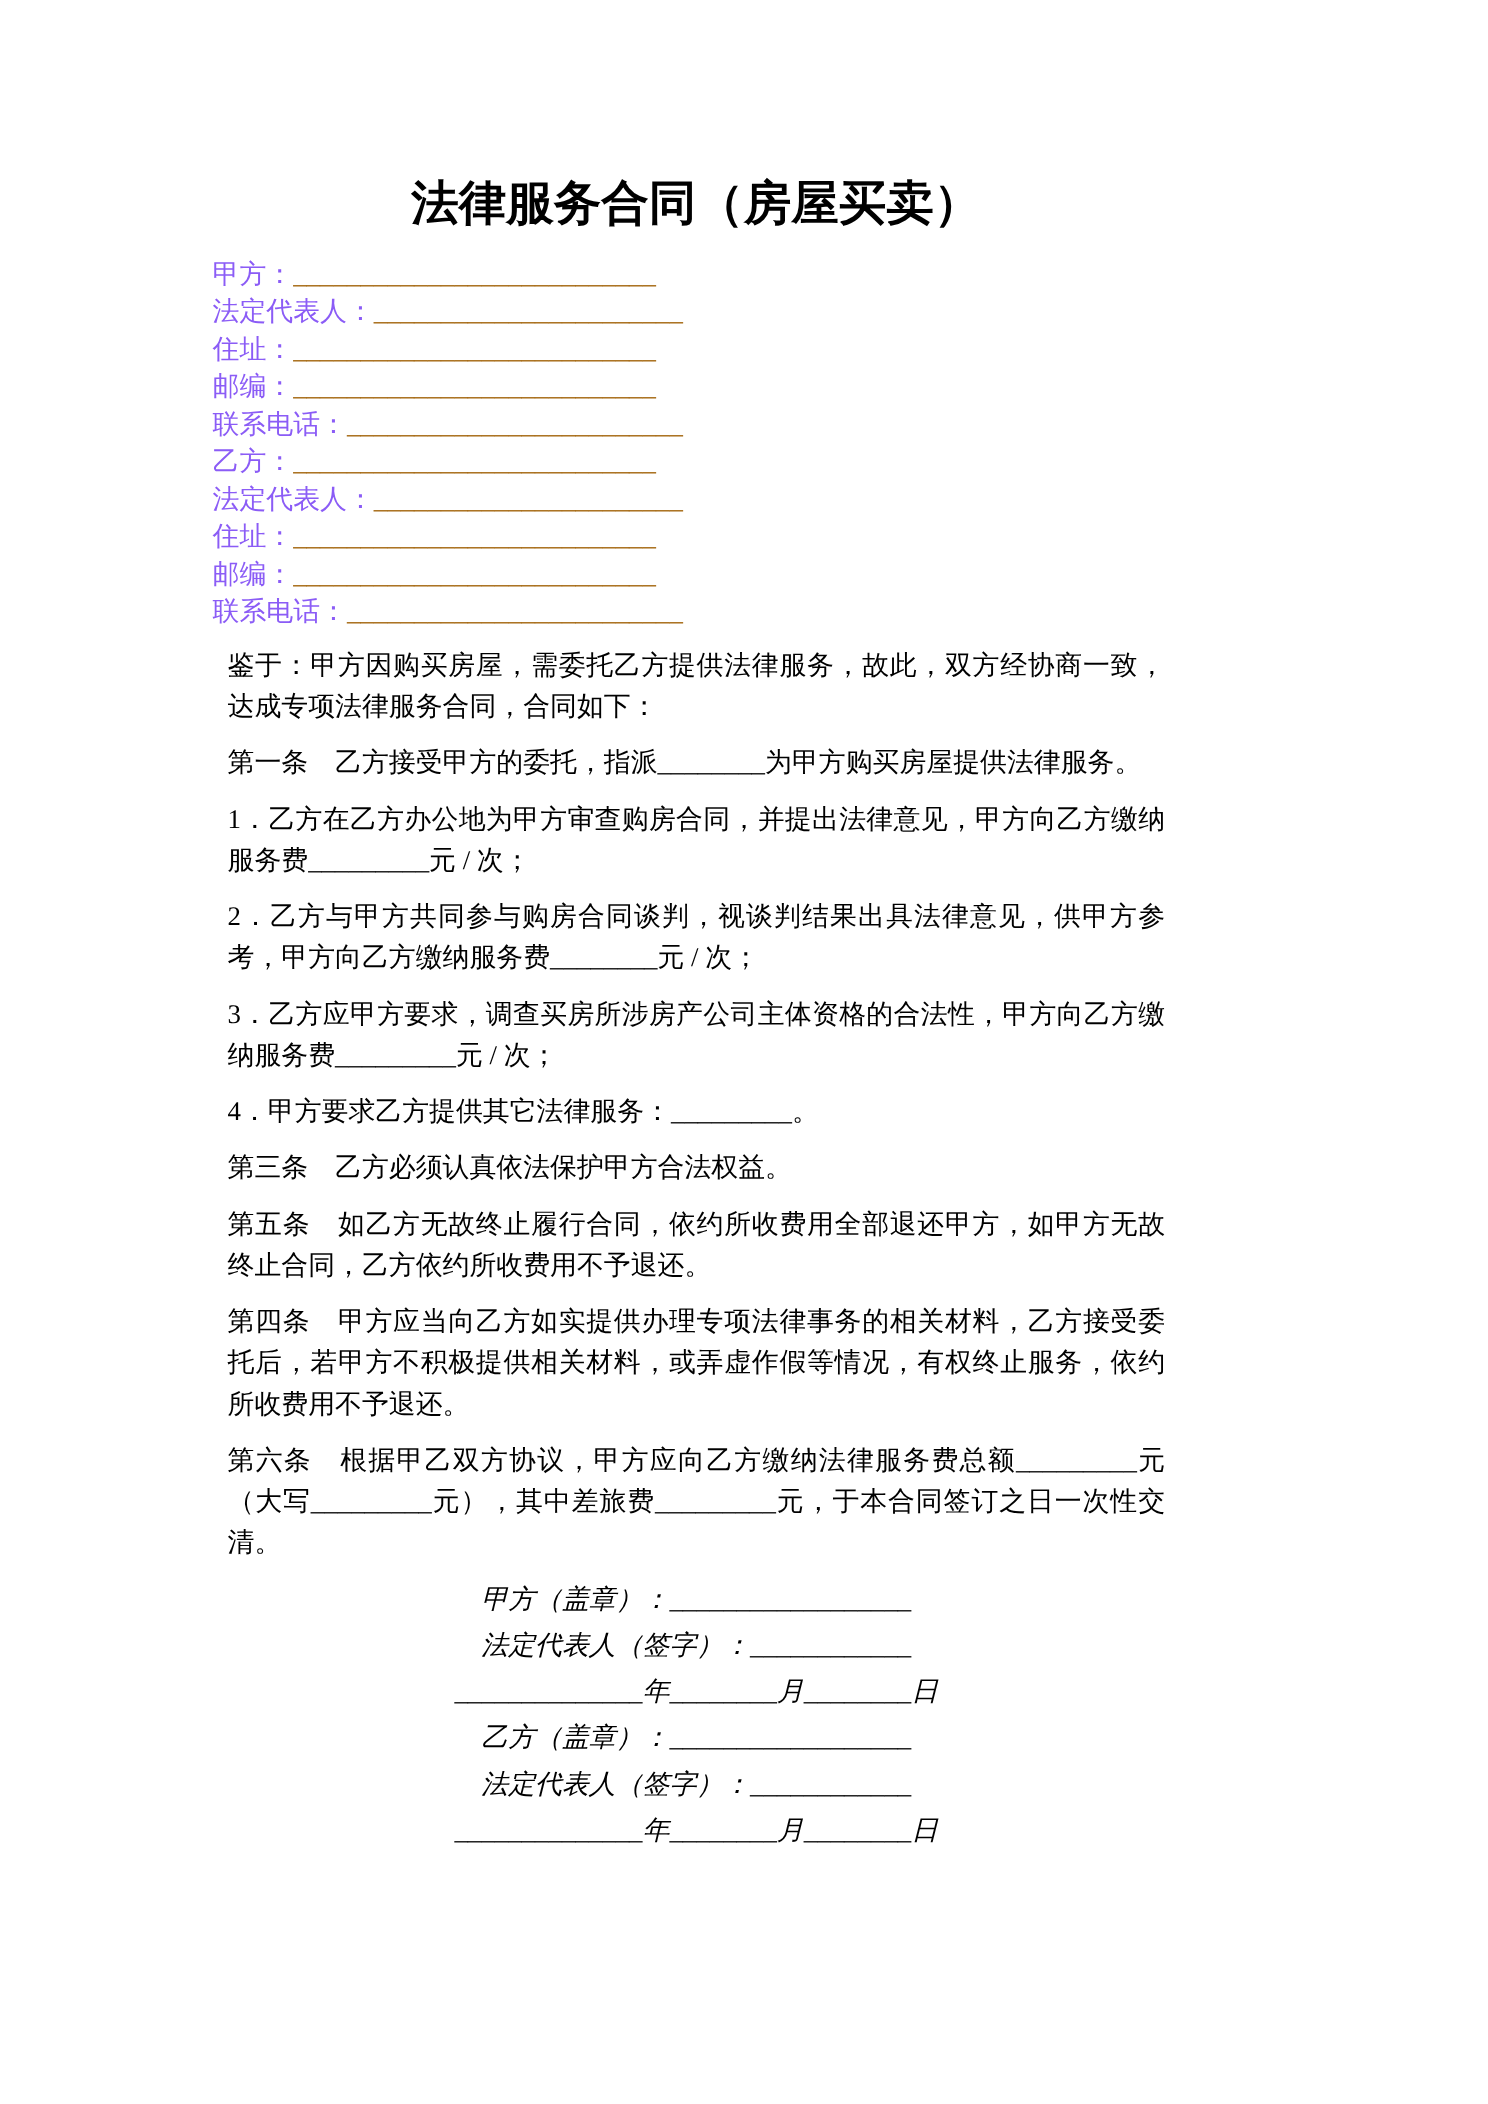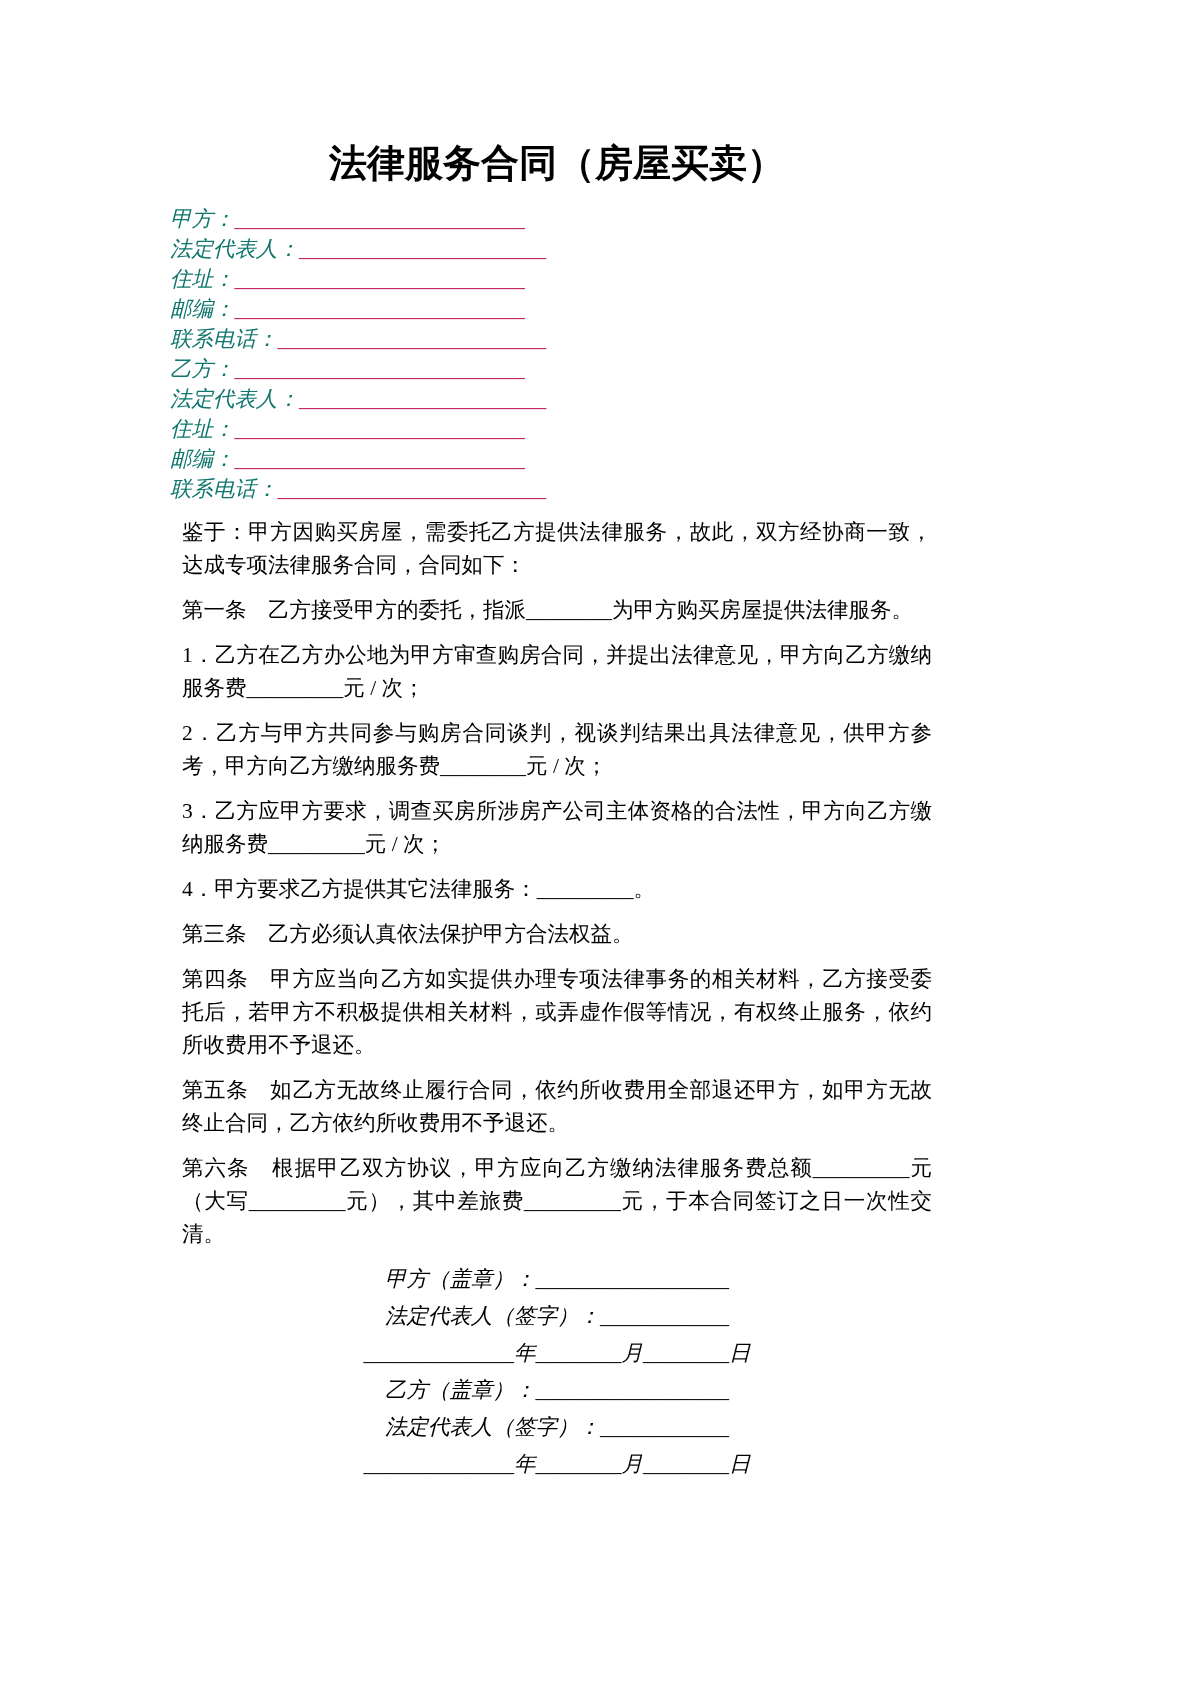--- a/index.html
+++ b/index.html
@@ -38,8 +38,7 @@
     white-space: nowrap;
   }
   .field-label {
-    color: #0f766e;
-    font-style: italic;
+    color: #8b5cf6;
   }
   .field-blank {
     color: #be185d;

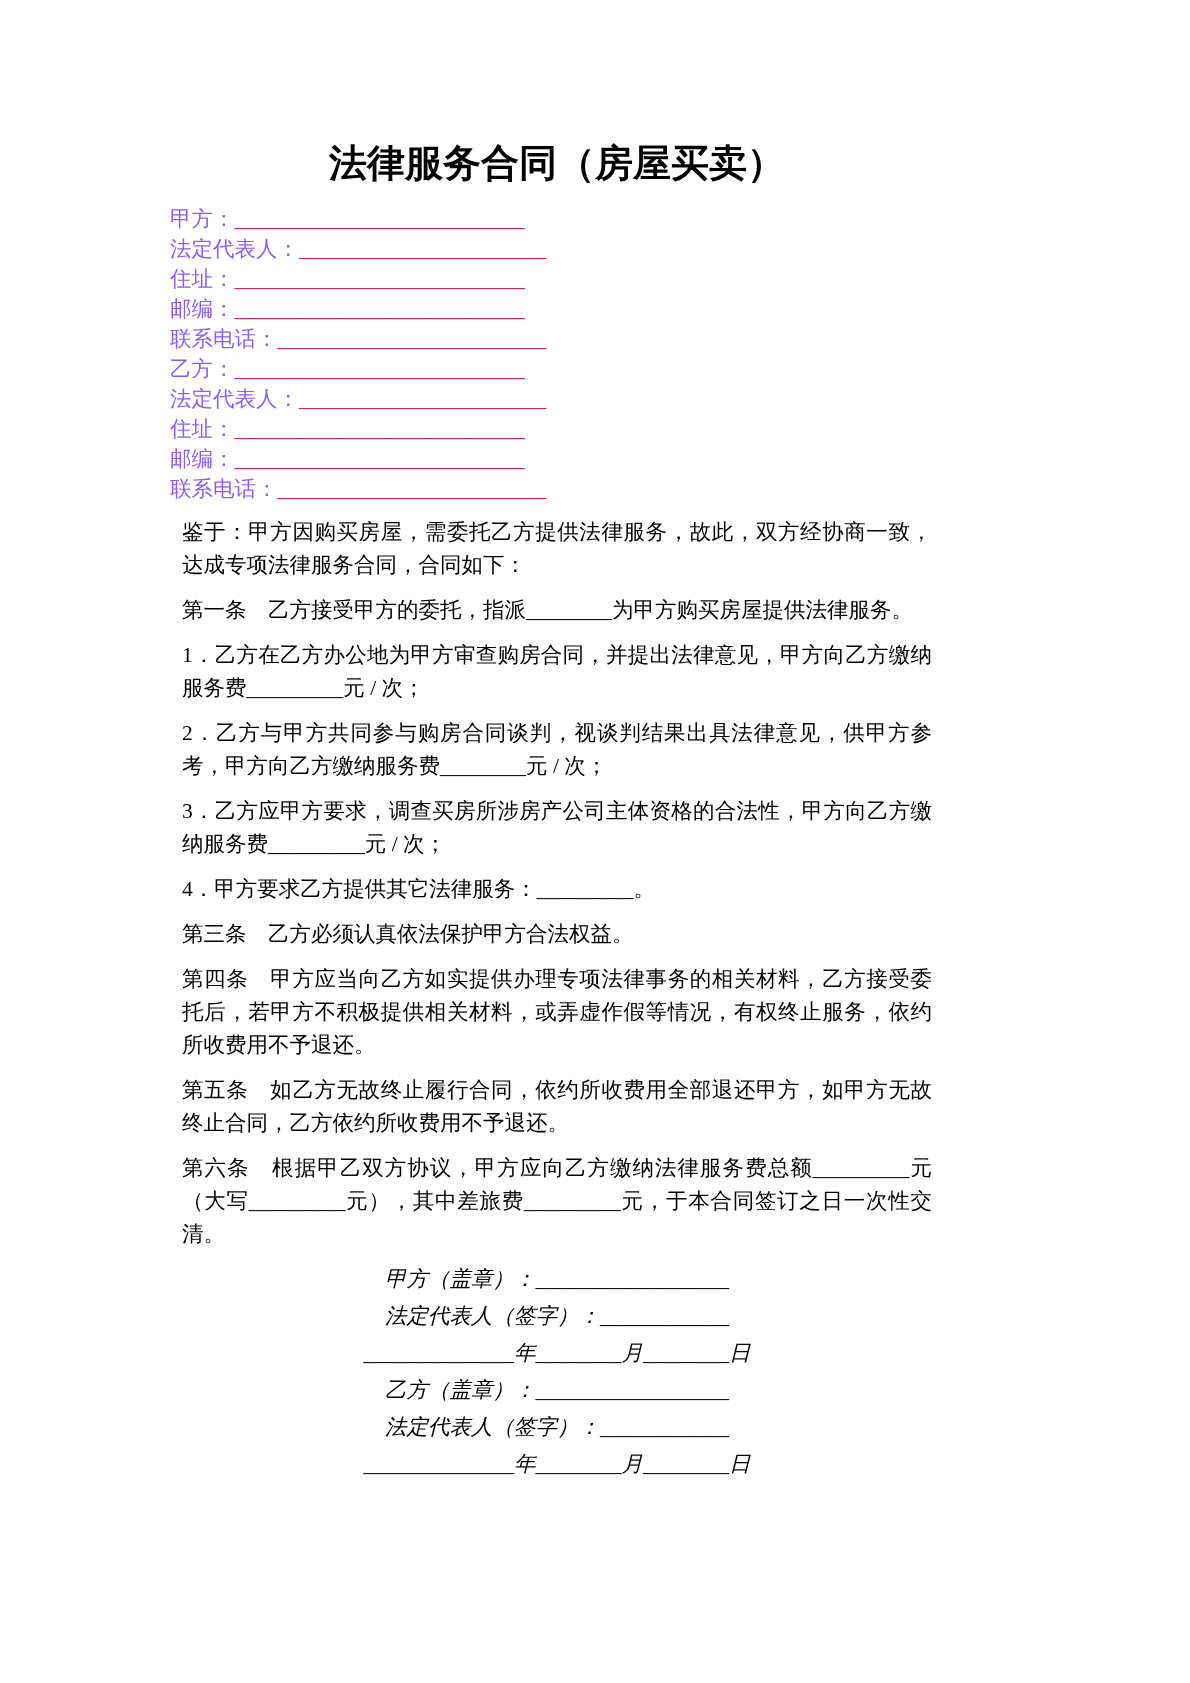--- a/index.html
+++ b/index.html
@@ -41,7 +41,7 @@
     color: #8b5cf6;
   }
   .field-blank {
-    color: #be185d;
+    color: #a16207;
   }
   .para {
     margin: 12px;

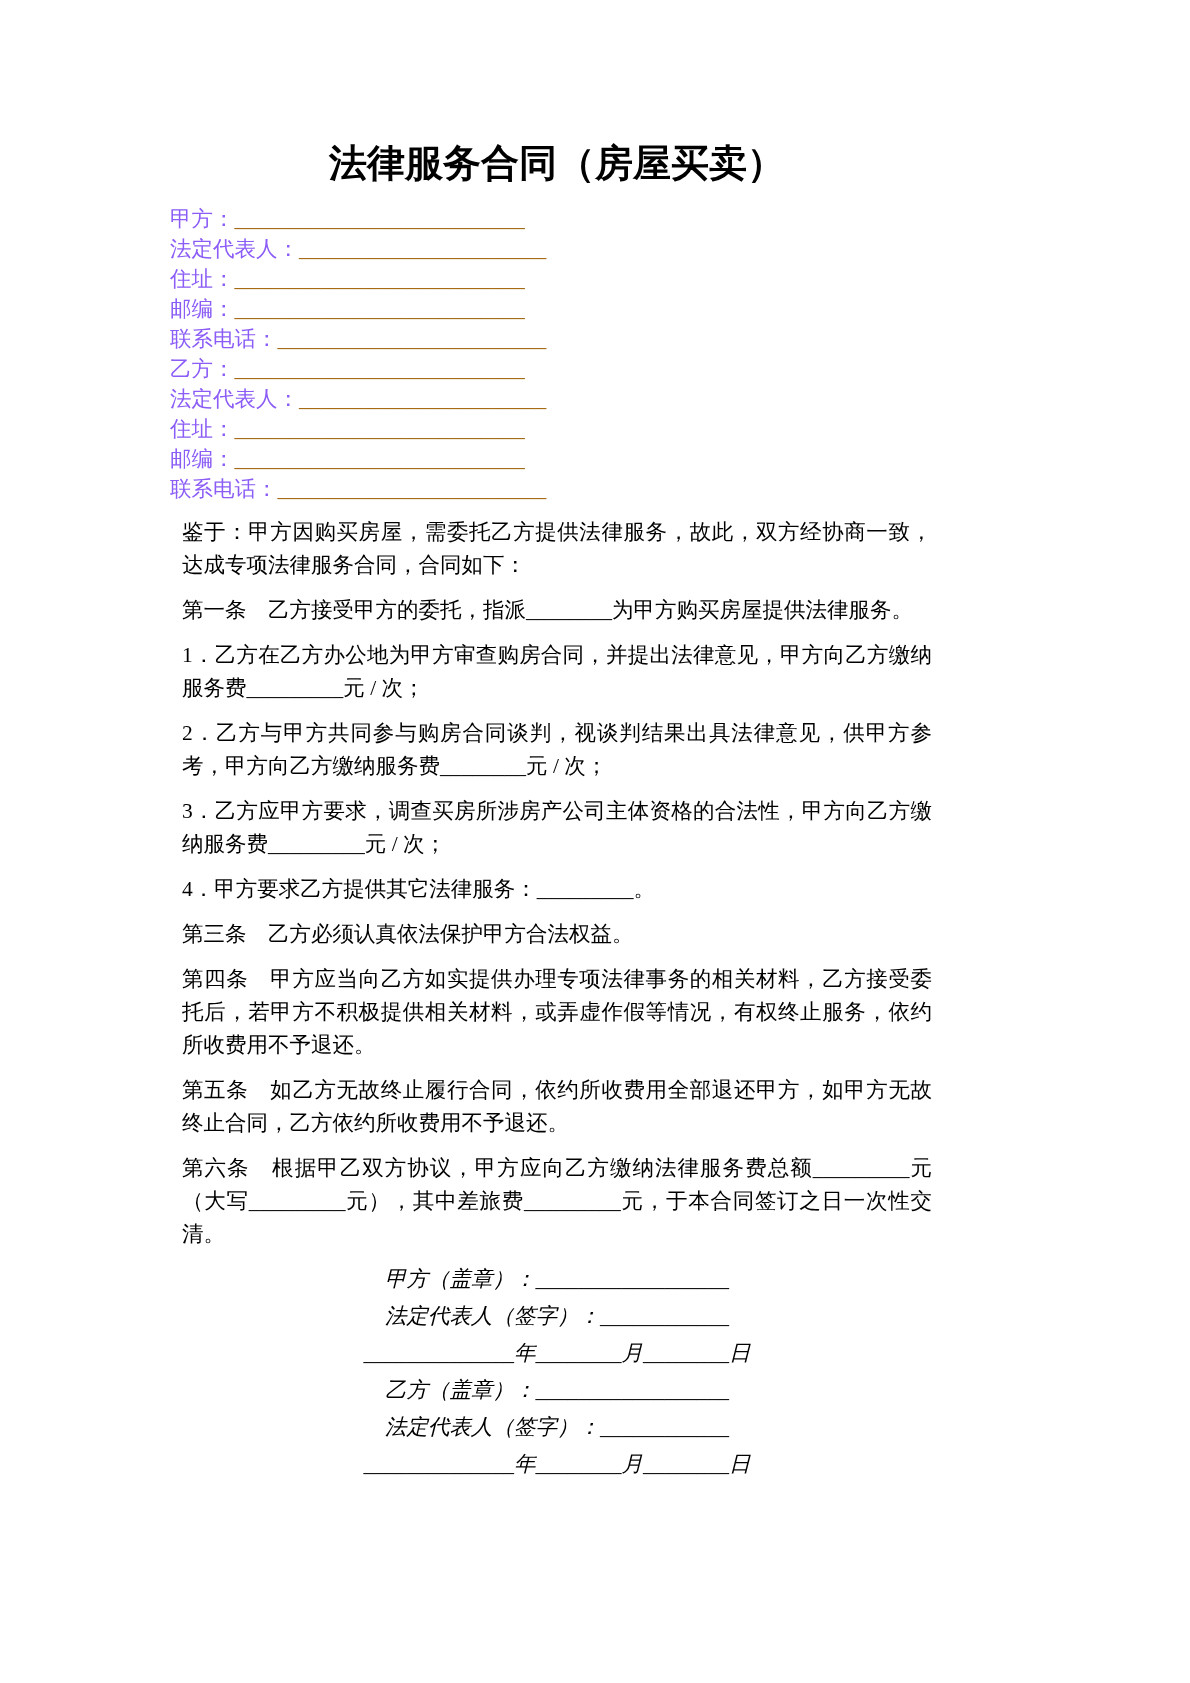--- a/index.html
+++ b/index.html
@@ -108,8 +108,8 @@
     <p class="para">3．乙方应甲方要求，调查买房所涉房产公司主体资格的合法性，甲方向乙方缴纳服务费_________元 / 次；</p>
     <p class="para">4．甲方要求乙方提供其它法律服务：_________。</p>
     <p class="para">第三条　乙方必须认真依法保护甲方合法权益。</p>
+    <p class="para">第五条　如乙方无故终止履行合同，依约所收费用全部退还甲方，如甲方无故终止合同，乙方依约所收费用不予退还。</p>
     <p class="para">第四条　甲方应当向乙方如实提供办理专项法律事务的相关材料，乙方接受委托后，若甲方不积极提供相关材料，或弄虚作假等情况，有权终止服务，依约所收费用不予退还。</p>
-    <p class="para">第五条　如乙方无故终止履行合同，依约所收费用全部退还甲方，如甲方无故终止合同，乙方依约所收费用不予退还。</p>
     <p class="para">第六条　根据甲乙双方协议，甲方应向乙方缴纳法律服务费总额_________元（大写_________元），其中差旅费_________元，于本合同签订之日一次性交清。</p>
   </div>
 

